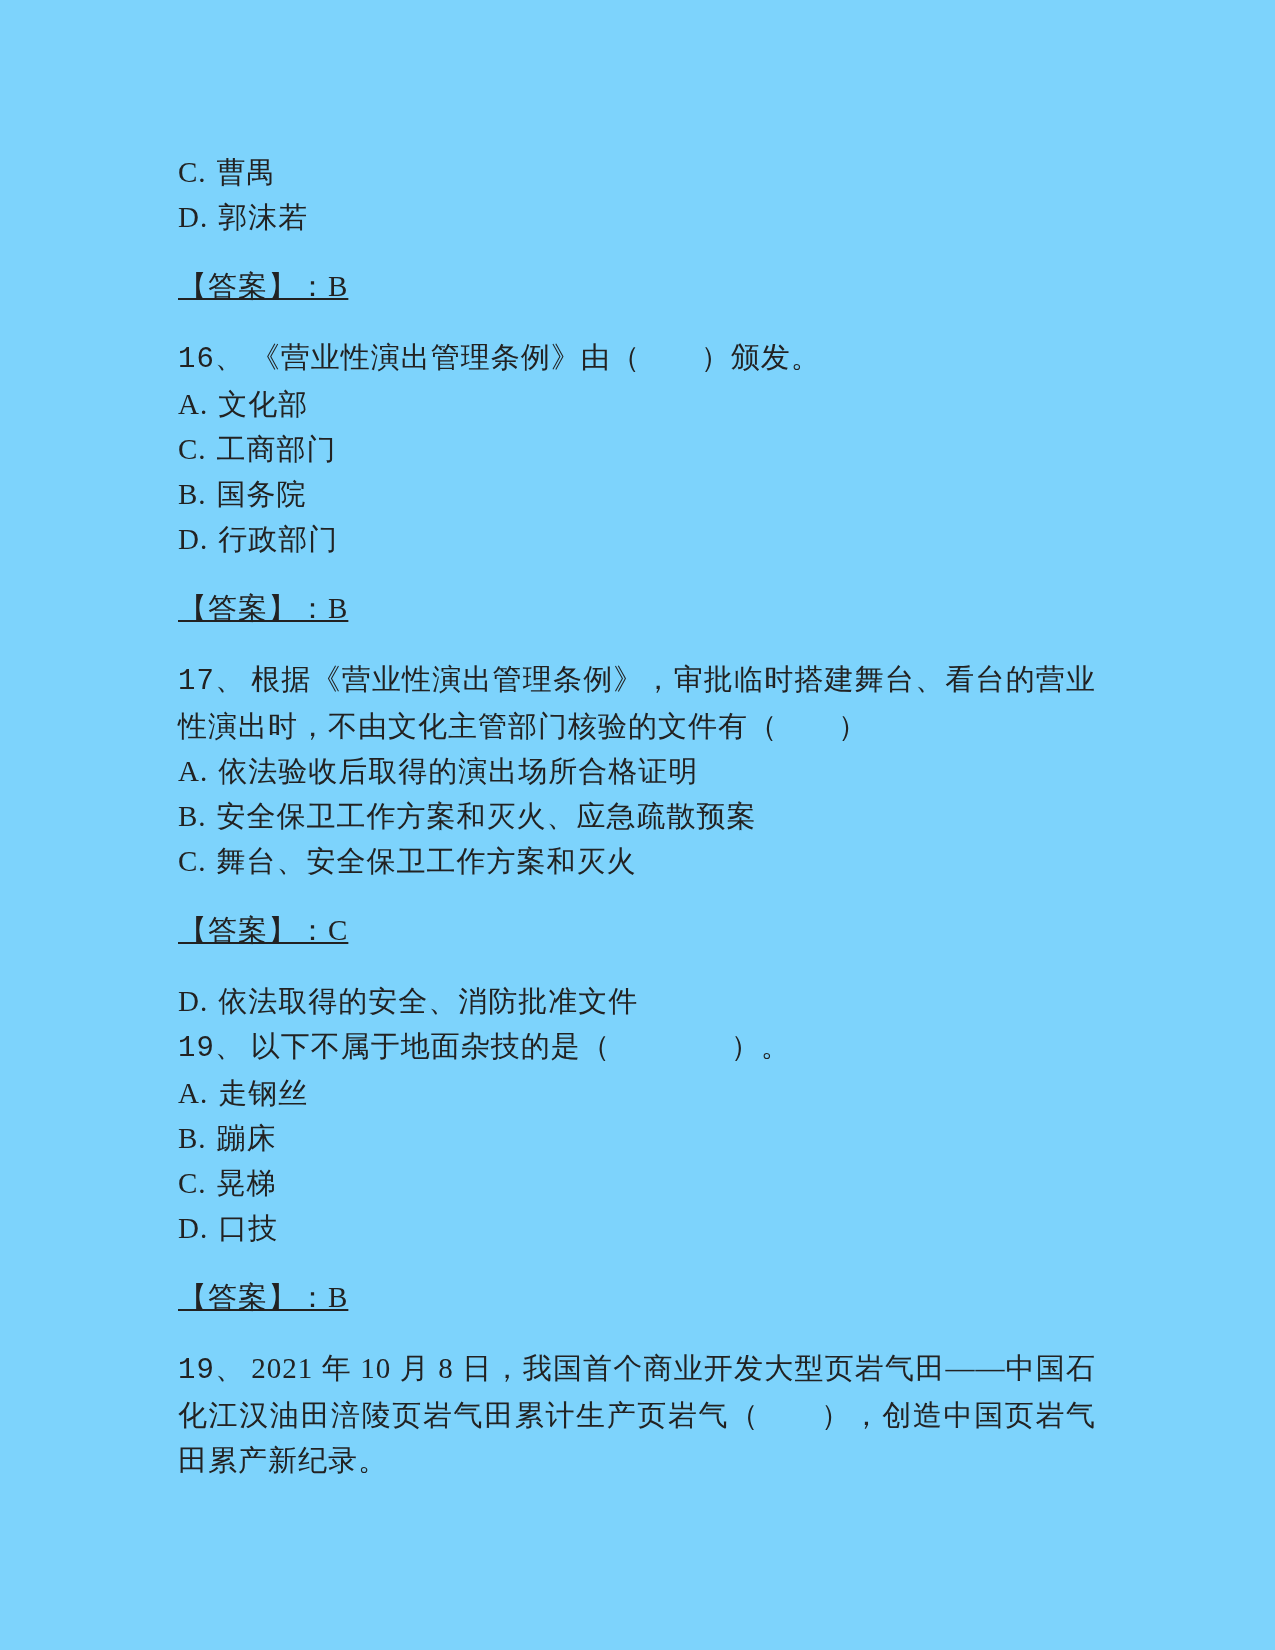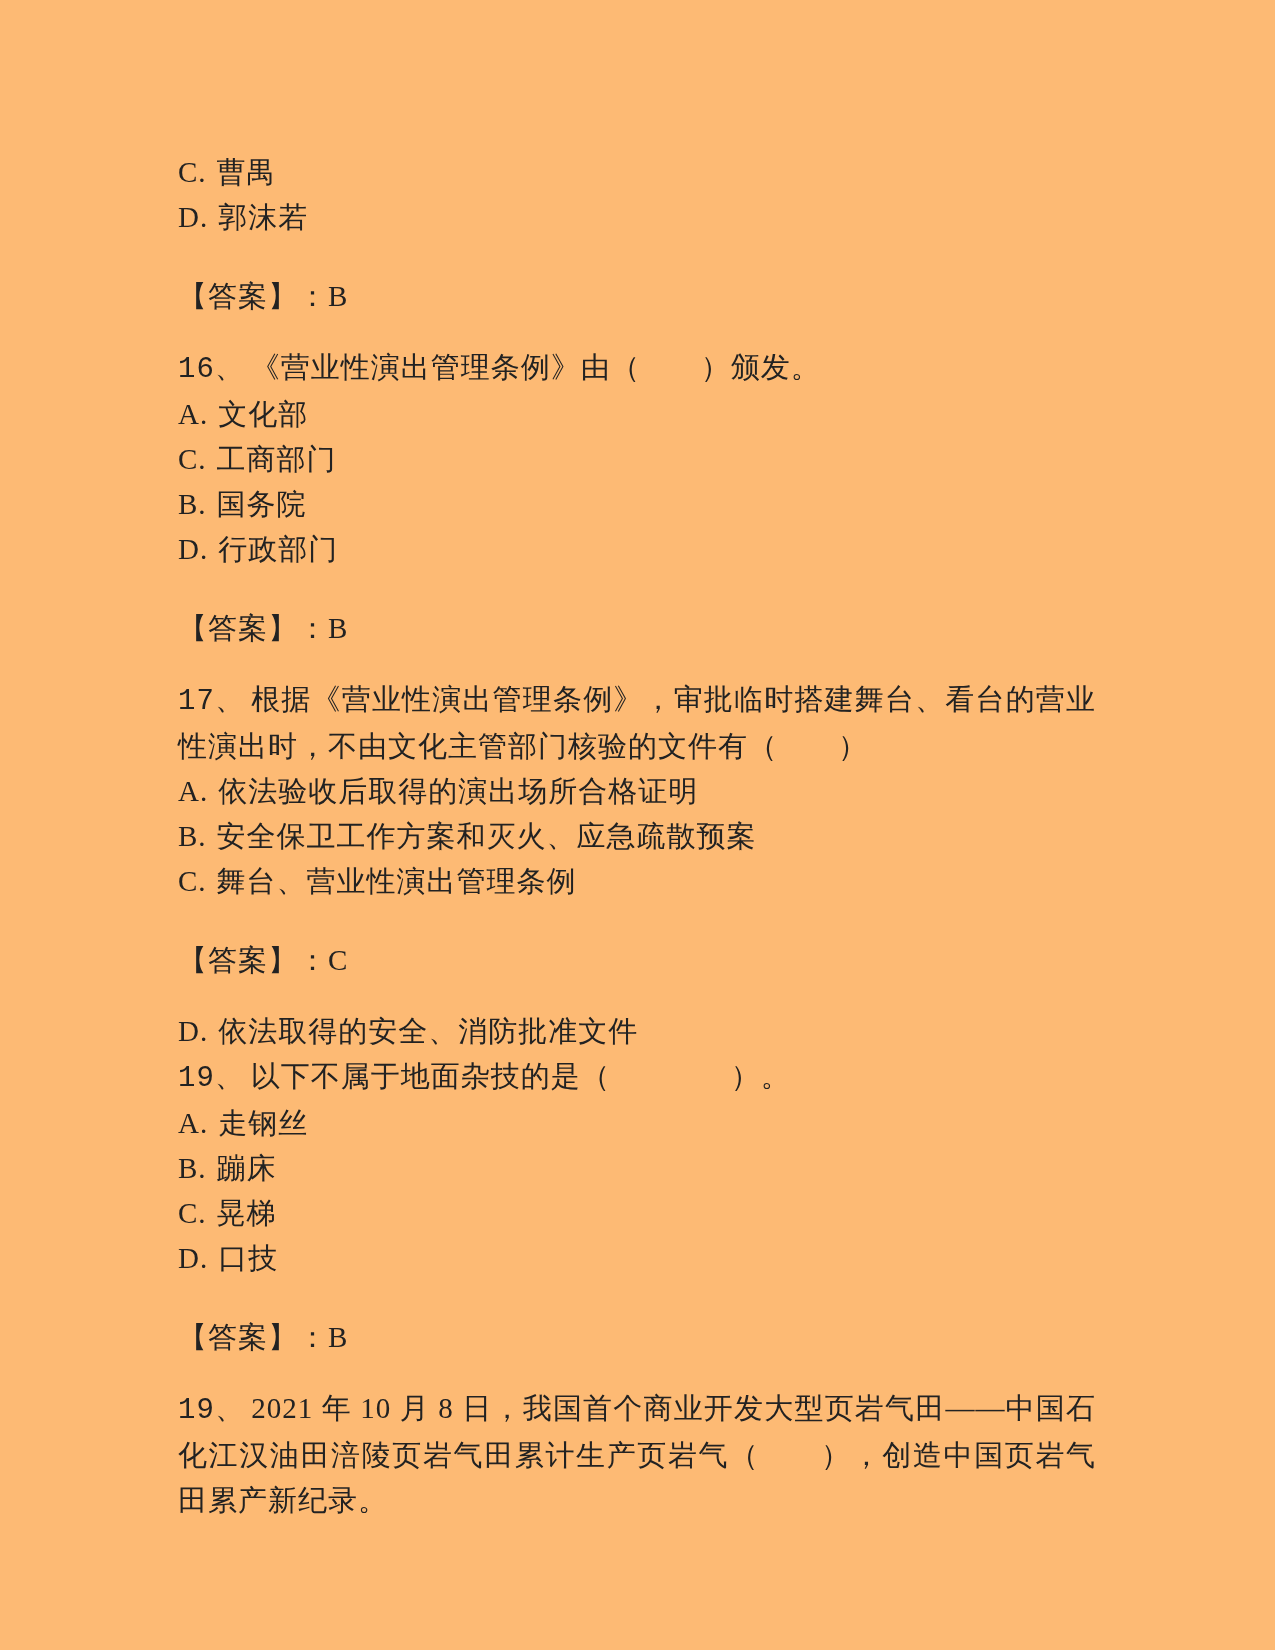--- a/index.html
+++ b/index.html
@@ -12,7 +12,7 @@
     position: relative;
     width: 1275px;
     height: 1650px;
-    background: #fdba74;
+    background: #7dd3fc;
     overflow: hidden;
   }
   .content {

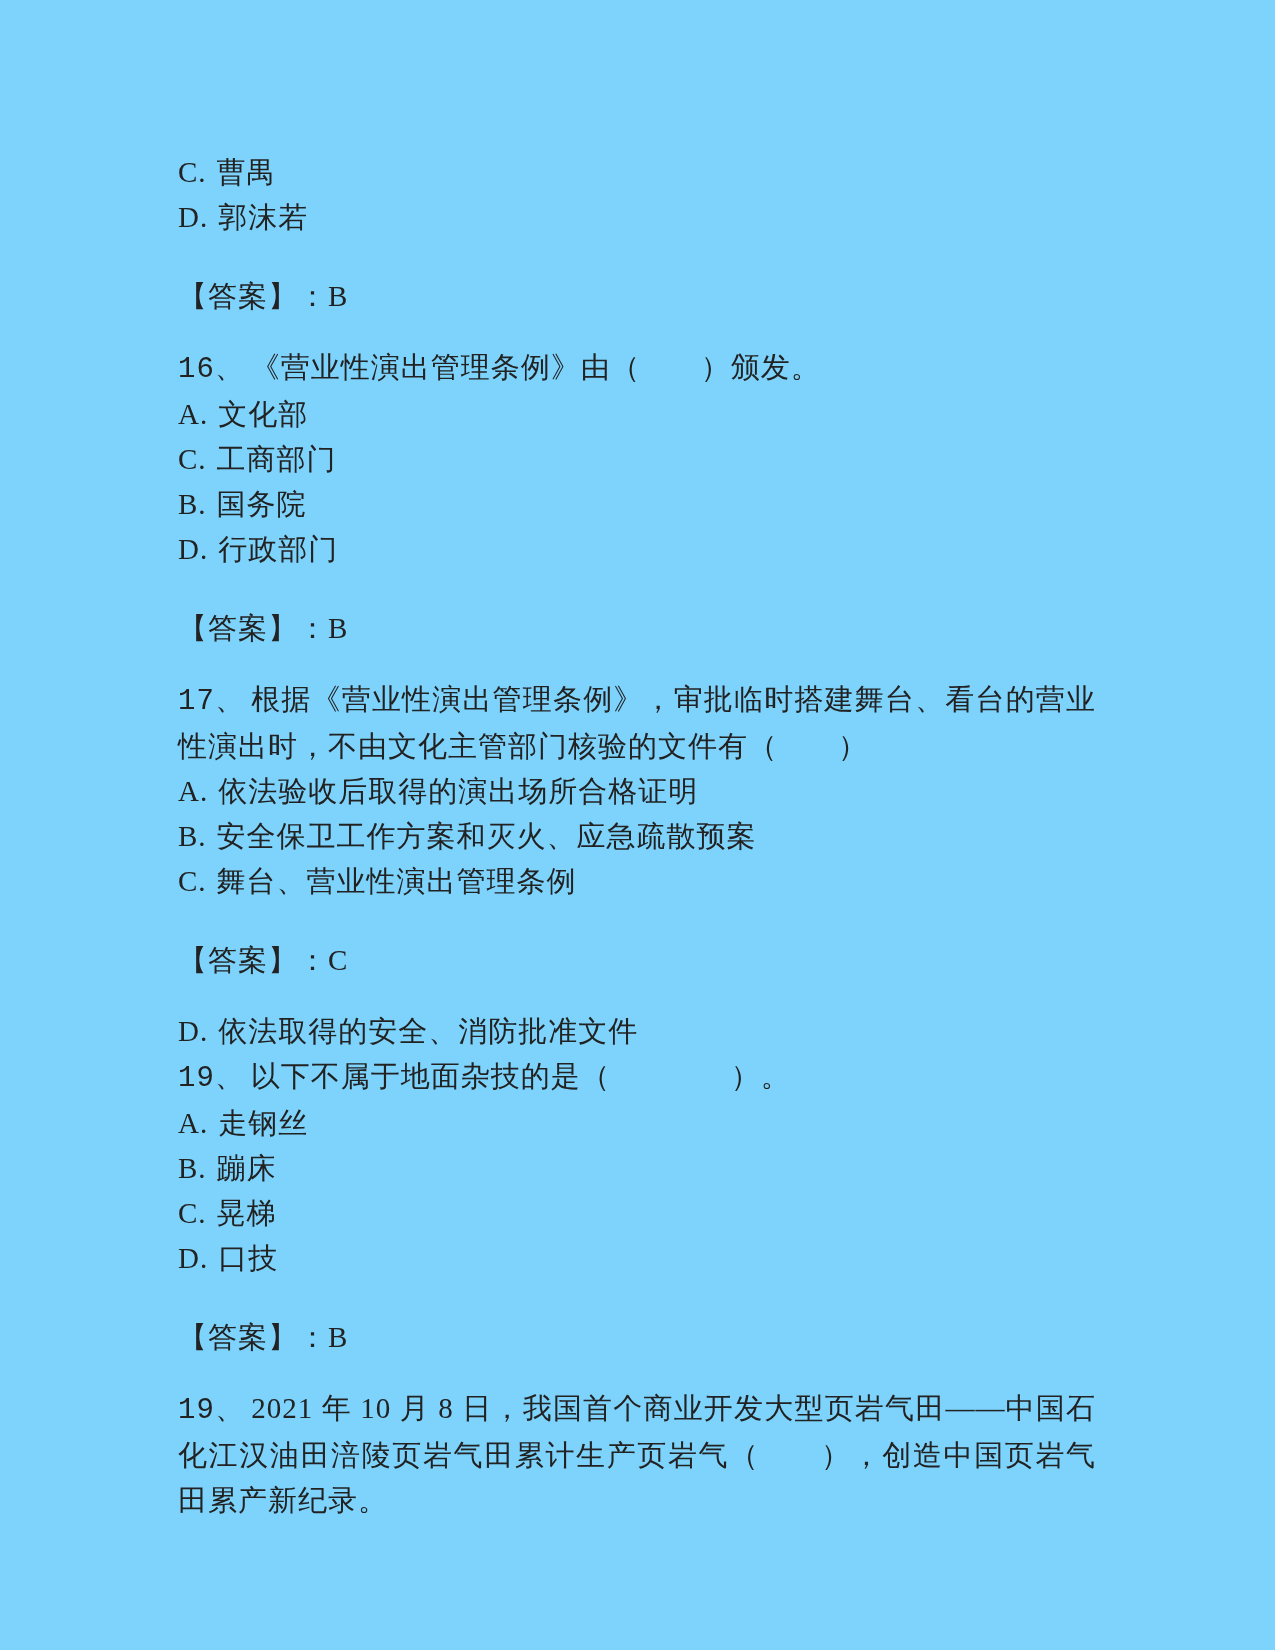--- a/index.html
+++ b/index.html
@@ -31,8 +31,9 @@
   .q-num { margin-right: 6px; font-family: Liberation Mono, monospace; }
   .opt-label { margin-right: 10px; }
   .answer {
-    margin-top: 34px;
+    margin-top: 24px;
     margin-bottom: 26px;
+    text-decoration: underline;
   }
   .question { margin: 0; }
 </style>

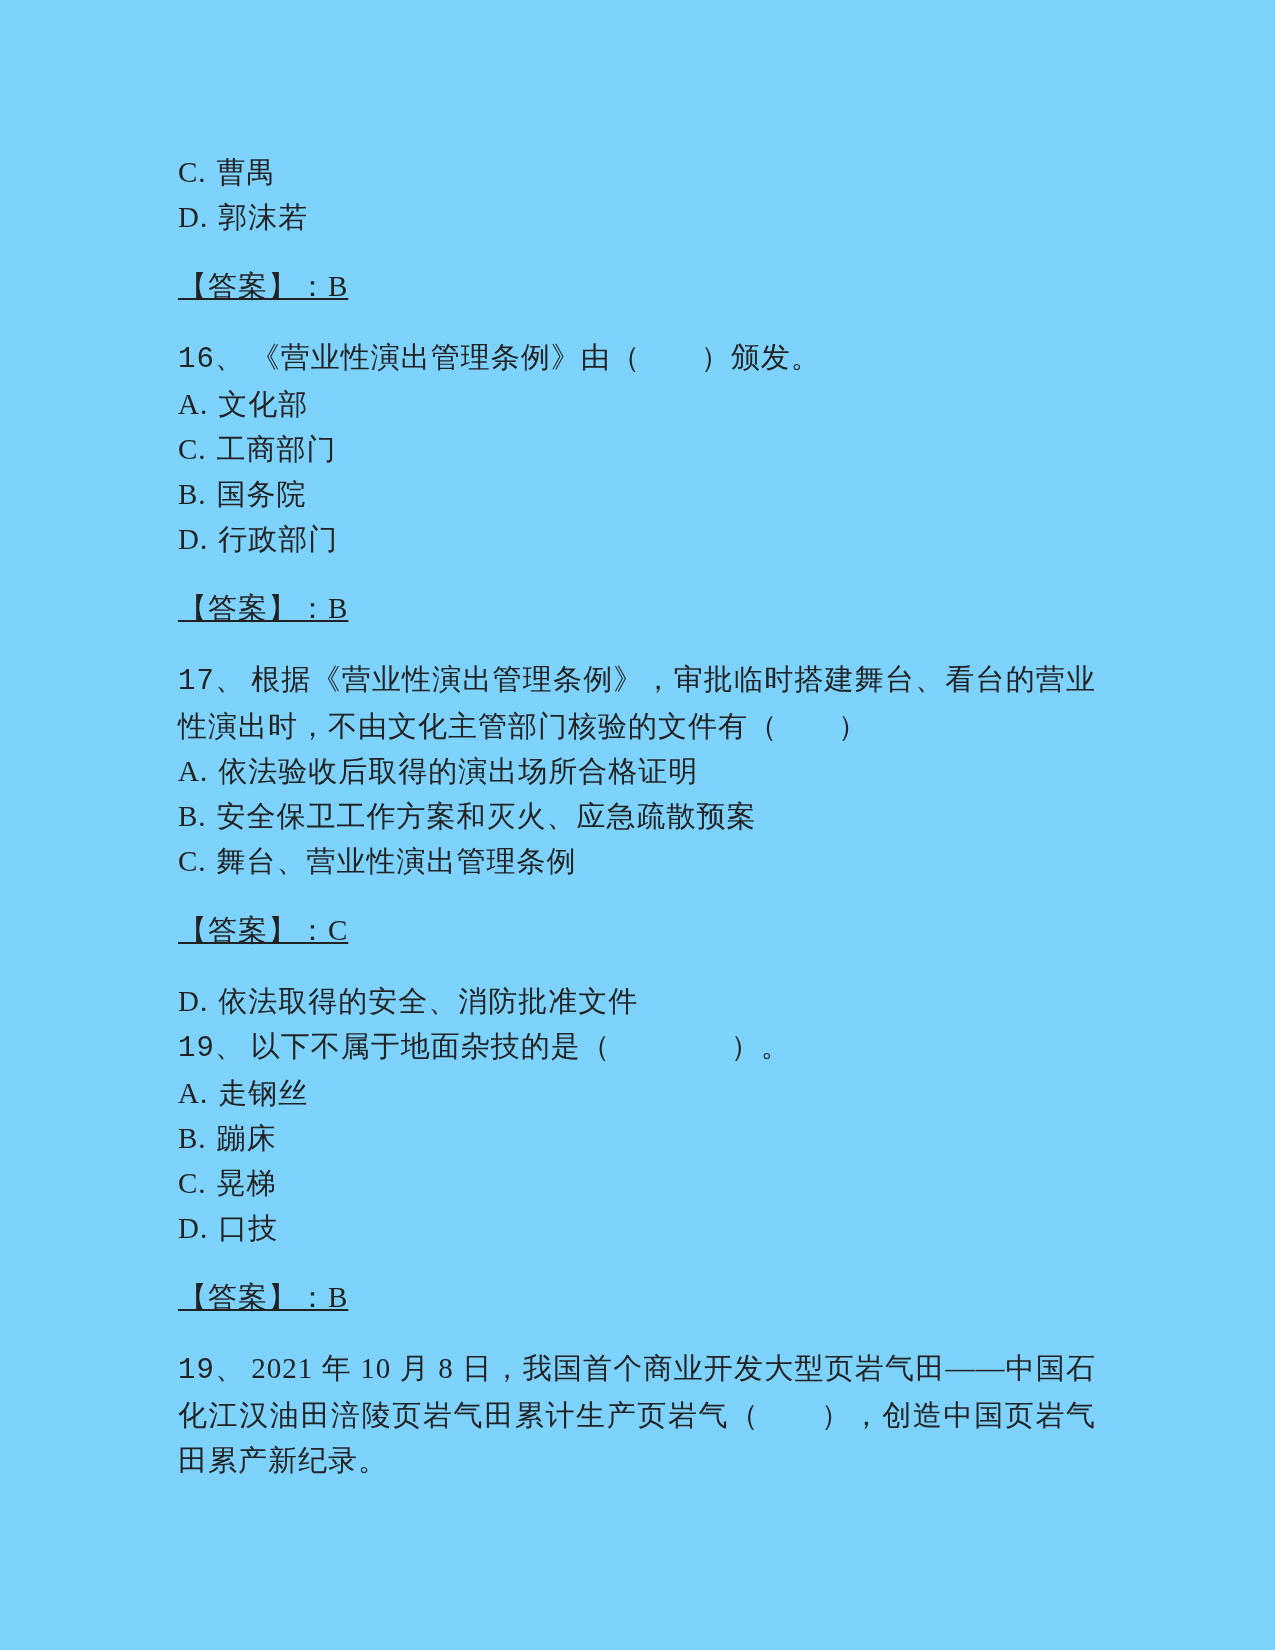--- a/index.html
+++ b/index.html
@@ -62,7 +62,7 @@
       <p class="line stem"><span class="q-num">17、</span><span class="q-text">根据《营业性演出管理条例》，审批临时搭建舞台、看台的营业性演出时，不由文化主管部门核验的文件有（　　）</span></p>
       <p class="line option"><span class="opt-label">A.</span><span class="opt-text">依法验收后取得的演出场所合格证明</span></p>
       <p class="line option"><span class="opt-label">B.</span><span class="opt-text">安全保卫工作方案和灭火、应急疏散预案</span></p>
-      <p class="line option"><span class="opt-label">C.</span><span class="opt-text">舞台、营业性演出管理条例</span></p>
+      <p class="line option"><span class="opt-label">C.</span><span class="opt-text">舞台、安全保卫工作方案和灭火</span></p>
       <p class="line answer"><span class="answer-prefix">【答案】：</span><span class="answer-value">C</span></p>
       <p class="line option"><span class="opt-label">D.</span><span class="opt-text">依法取得的安全、消防批准文件</span></p>
     </section>

